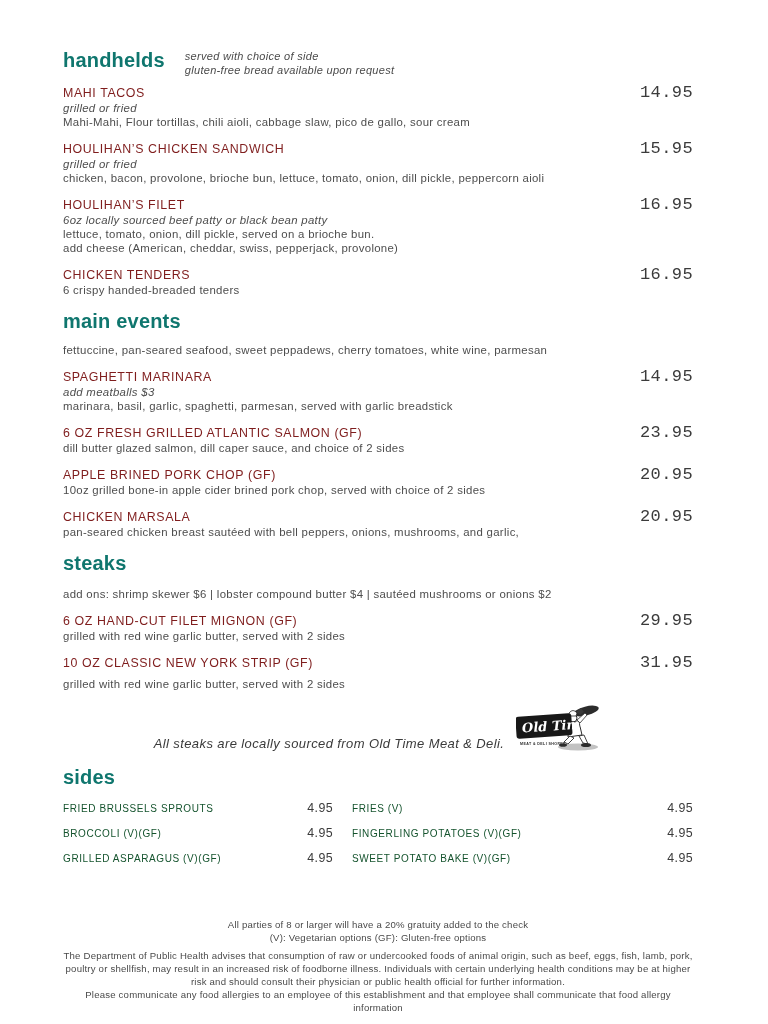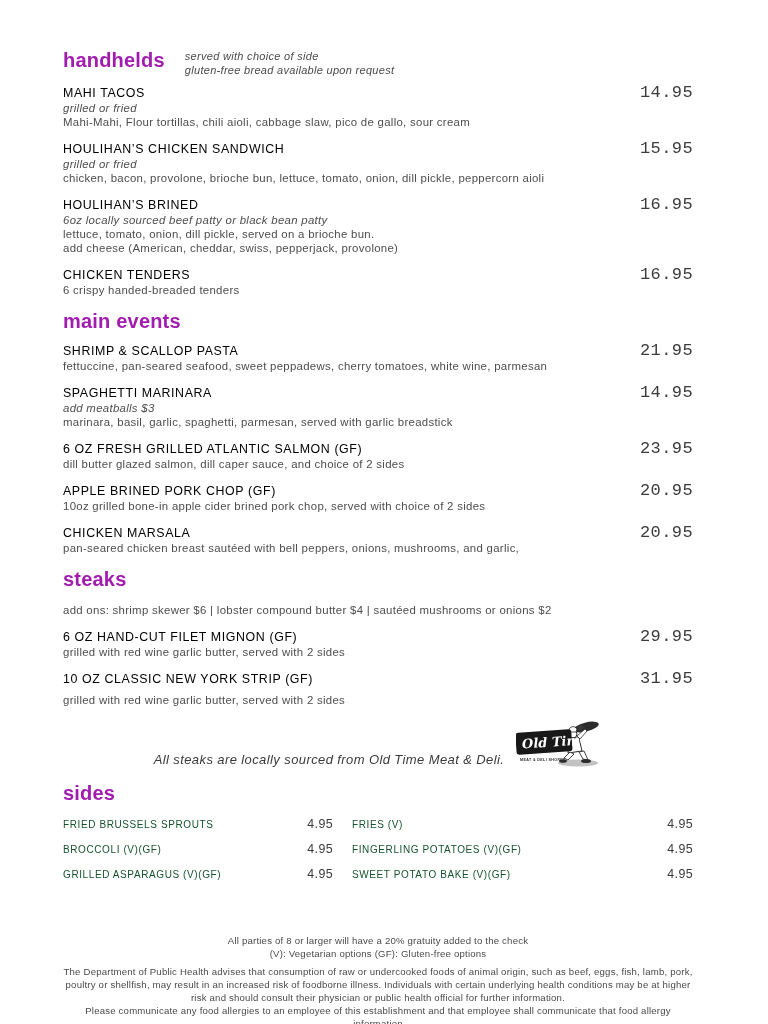--- a/index.html
+++ b/index.html
@@ -20,7 +20,7 @@
   .section-title {
     font-size: 20px;
     font-weight: 700;
-    color: #a21caf;
+    color: #0f766e;
     letter-spacing: 0.2px;
     line-height: 24px;
   }

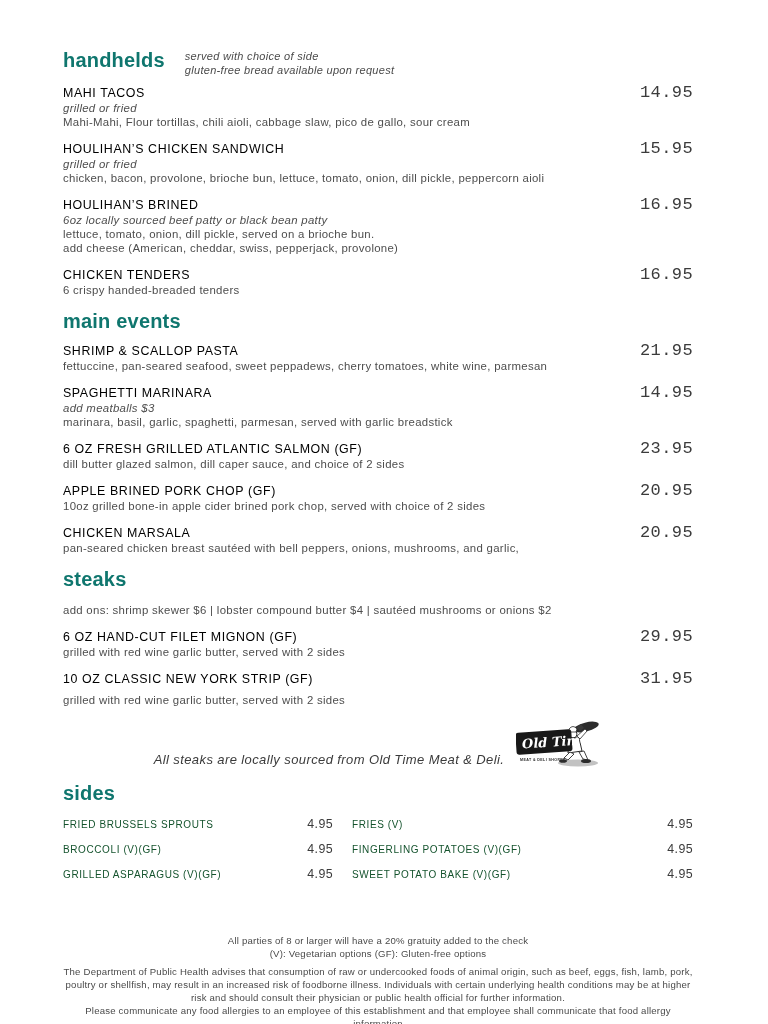--- a/index.html
+++ b/index.html
@@ -35,7 +35,7 @@
   .item { margin-bottom: 12px; }
   .item-head { display: flex; justify-content: space-between; align-items: baseline; }
   .item-name {
-    font-size: 12.4px; color: #000000; letter-spacing: 0.6px; line-height: 15px;
+    font-size: 12.4px; color: #7f1d1d; letter-spacing: 0.6px; line-height: 15px;
   }
   .item-price {
     font-size: 17px; color: #3b3b3b; letter-spacing: 0.4px; line-height: 15px;

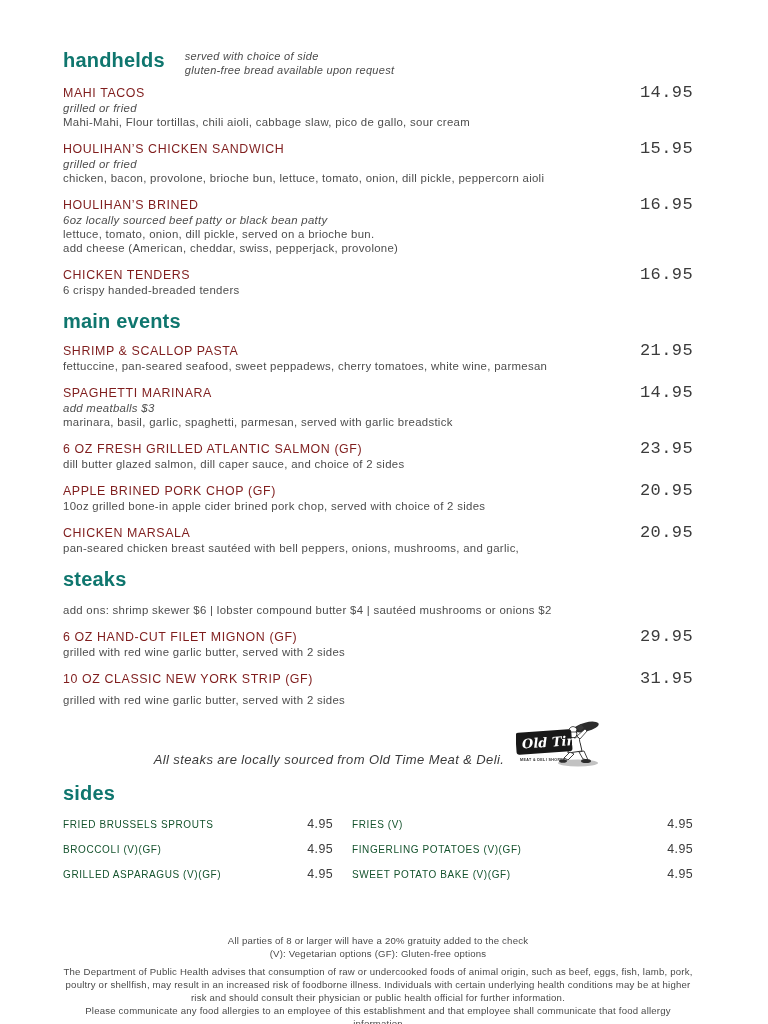--- a/index.html
+++ b/index.html
@@ -113,7 +113,7 @@
 
   <div class="item">
     <div class="item-head">
-      <span class="item-name">HOULIHAN’S BRINED</span>
+      <span class="item-name">HOULIHAN’S FILET</span>
       <span class="item-price">16.95</span>
     </div>
     <div class="item-sub">6oz locally sourced beef patty or black bean patty</div>

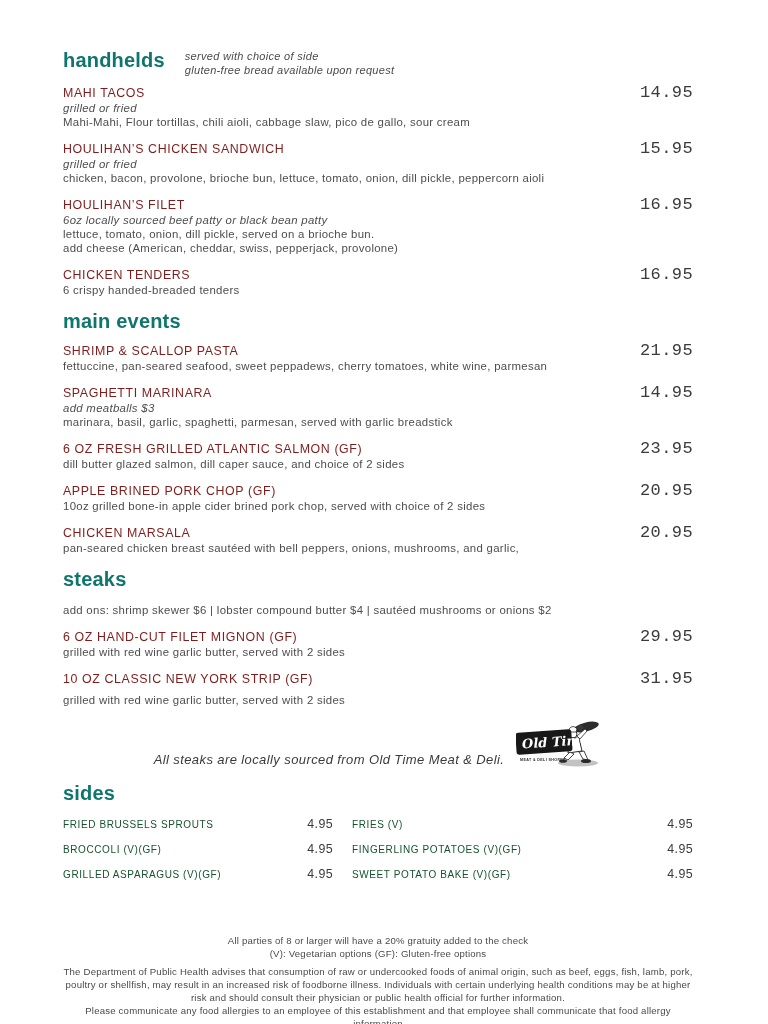--- a/index.html
+++ b/index.html
@@ -133,10 +133,6 @@
     <div class="section-title">main events</div>
 
     <div class="item">
-      <div class="item-head">
-        <span class="item-name">SHRIMP &amp; SCALLOP PASTA</span>
-        <span class="item-price">21.95</span>
-      </div>
       <div class="item-desc">fettuccine, pan-seared seafood, sweet peppadews, cherry tomatoes, white wine, parmesan</div>
     </div>
 

